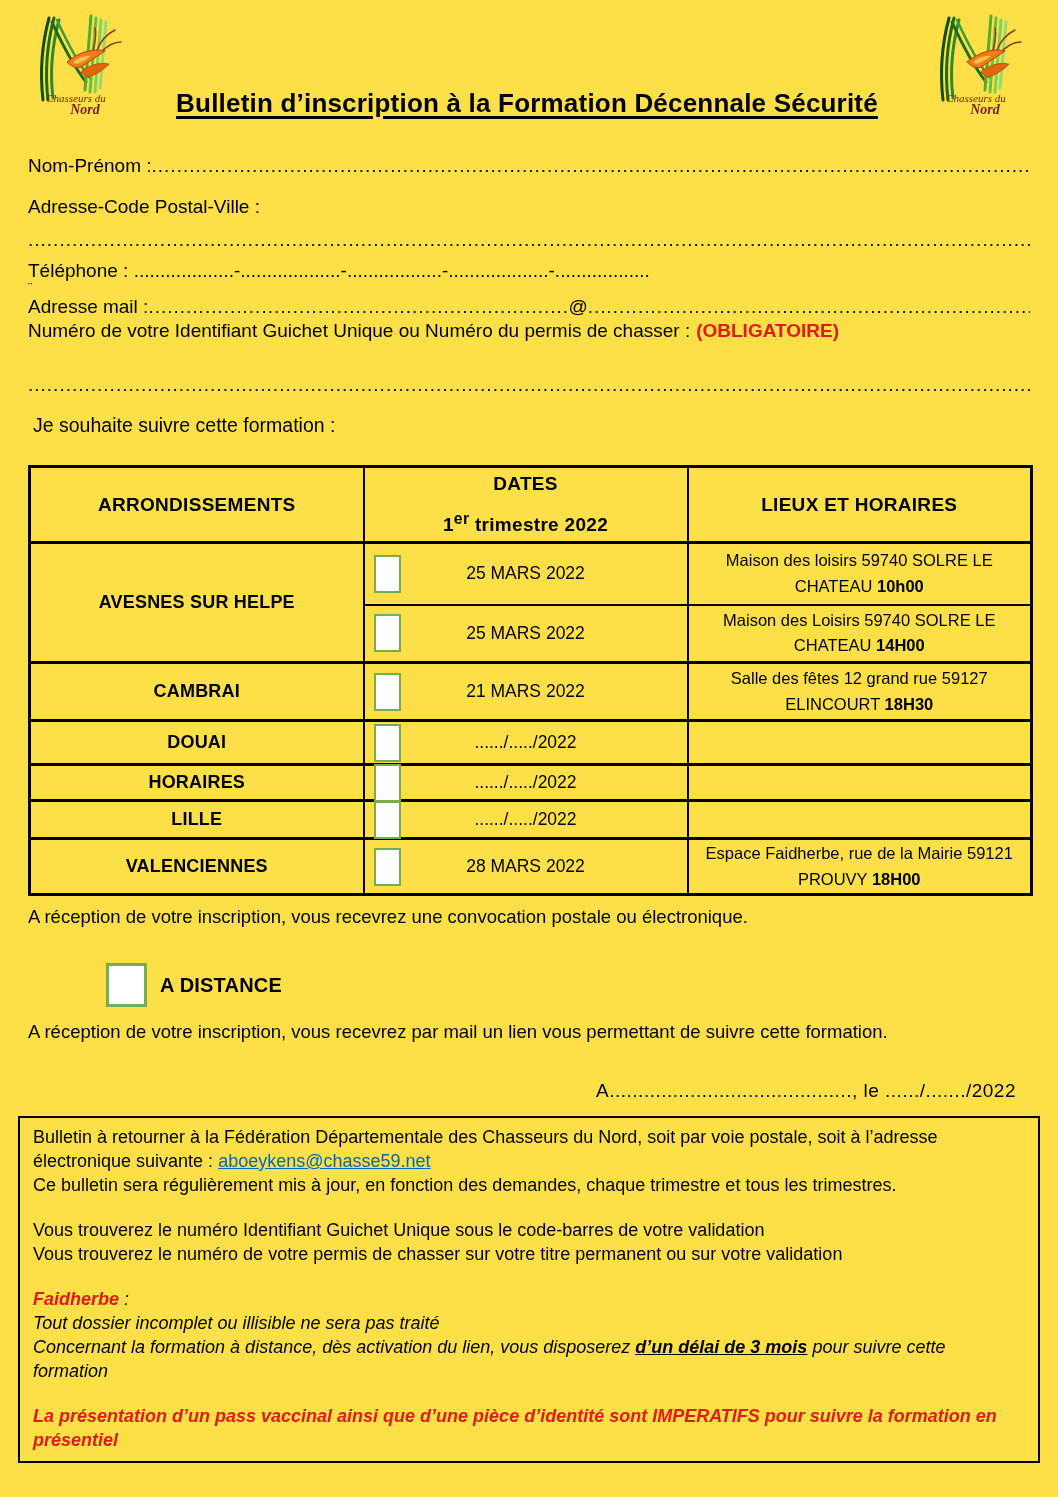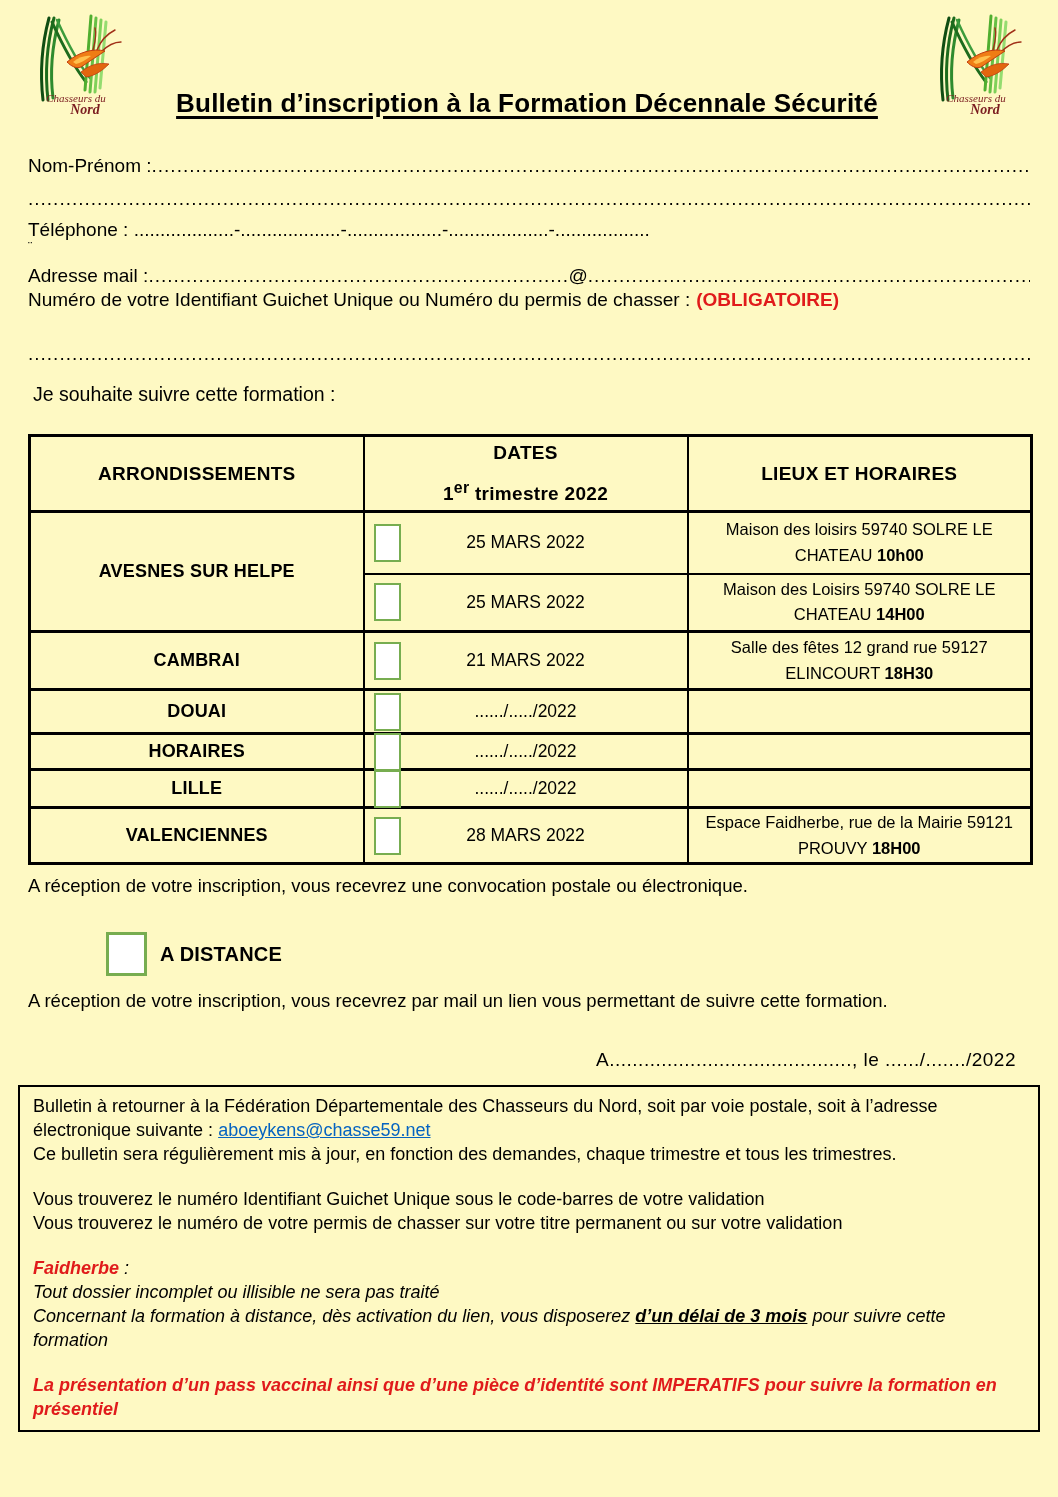--- a/index.html
+++ b/index.html
@@ -5,7 +5,7 @@
   * { box-sizing: border-box; }
   html,body { margin:0; padding:0; background:#e8e8e8; }
   .page {
-    width:1058px; height:1497px; margin:0 auto; background:#fef9c3;
+    width:1058px; height:1497px; margin:0 auto; background:#fde047;
     font-family:"Liberation Sans", sans-serif; color:#000;
     position:relative; padding:0 28px; overflow:hidden;
   }

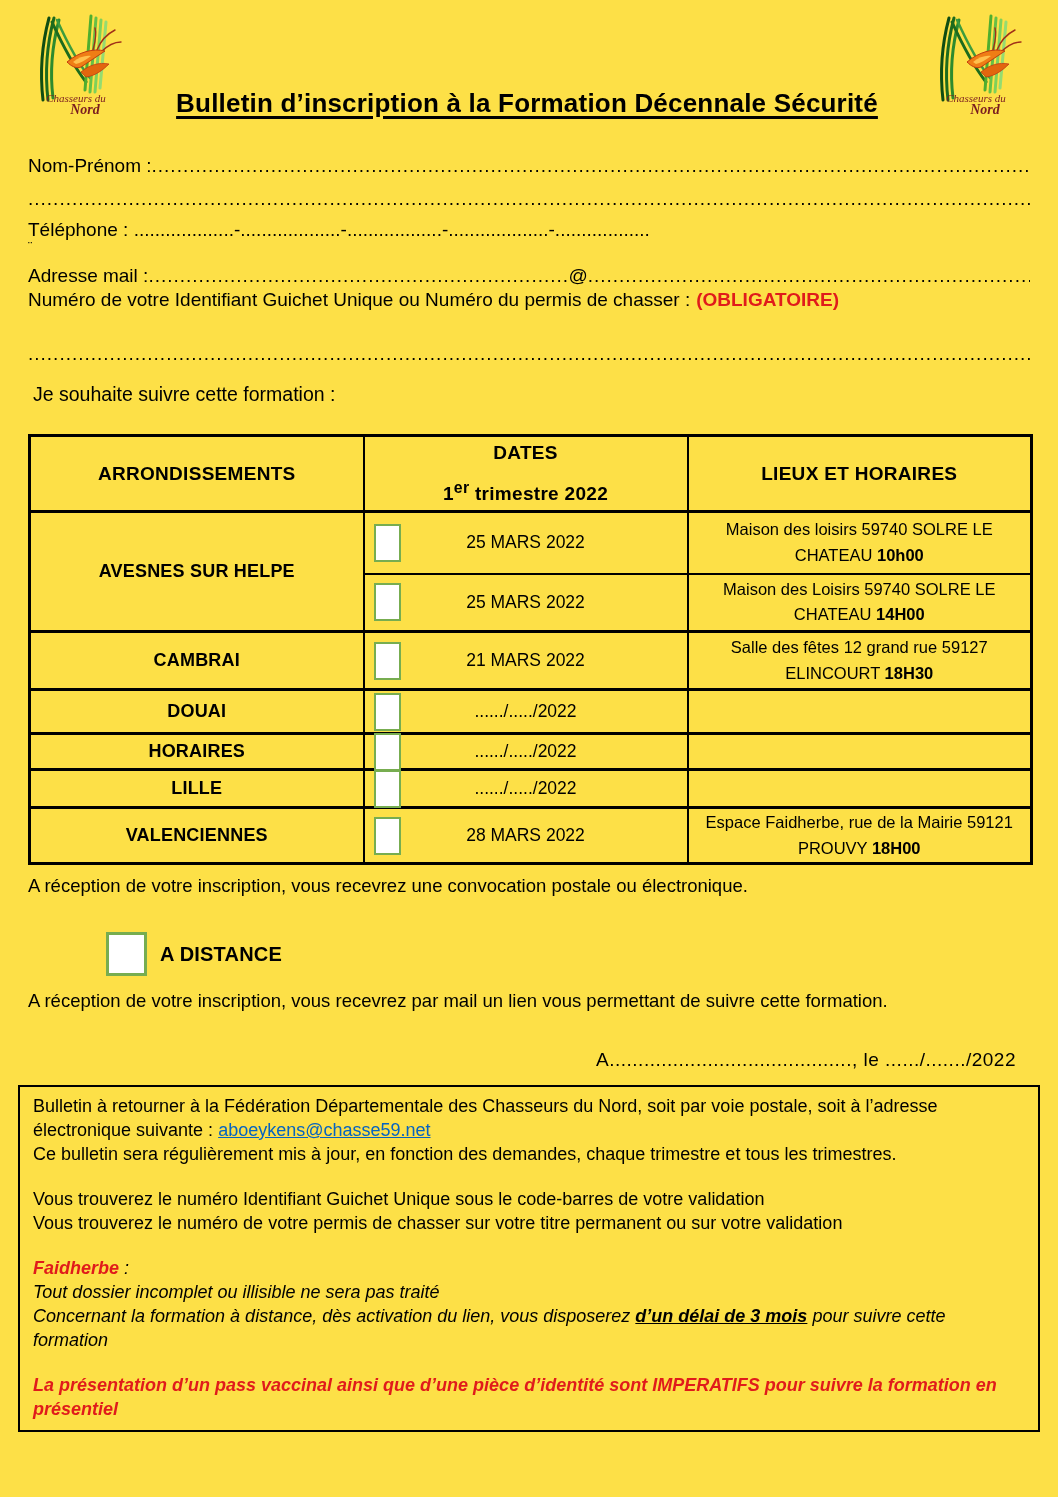--- a/index.html
+++ b/index.html
@@ -130,6 +130,9 @@
       <span class="dotfill">..........................................................................................................................................................................................................</span>
   </div>
 
+  <div class="fline m-adresse">
+    <span class="lbl">Adresse-Code Postal-Ville :</span>
+  </div>
 
   <div class="dotline m-dot1">..................................................................................................................................................................................................................................</div>
 

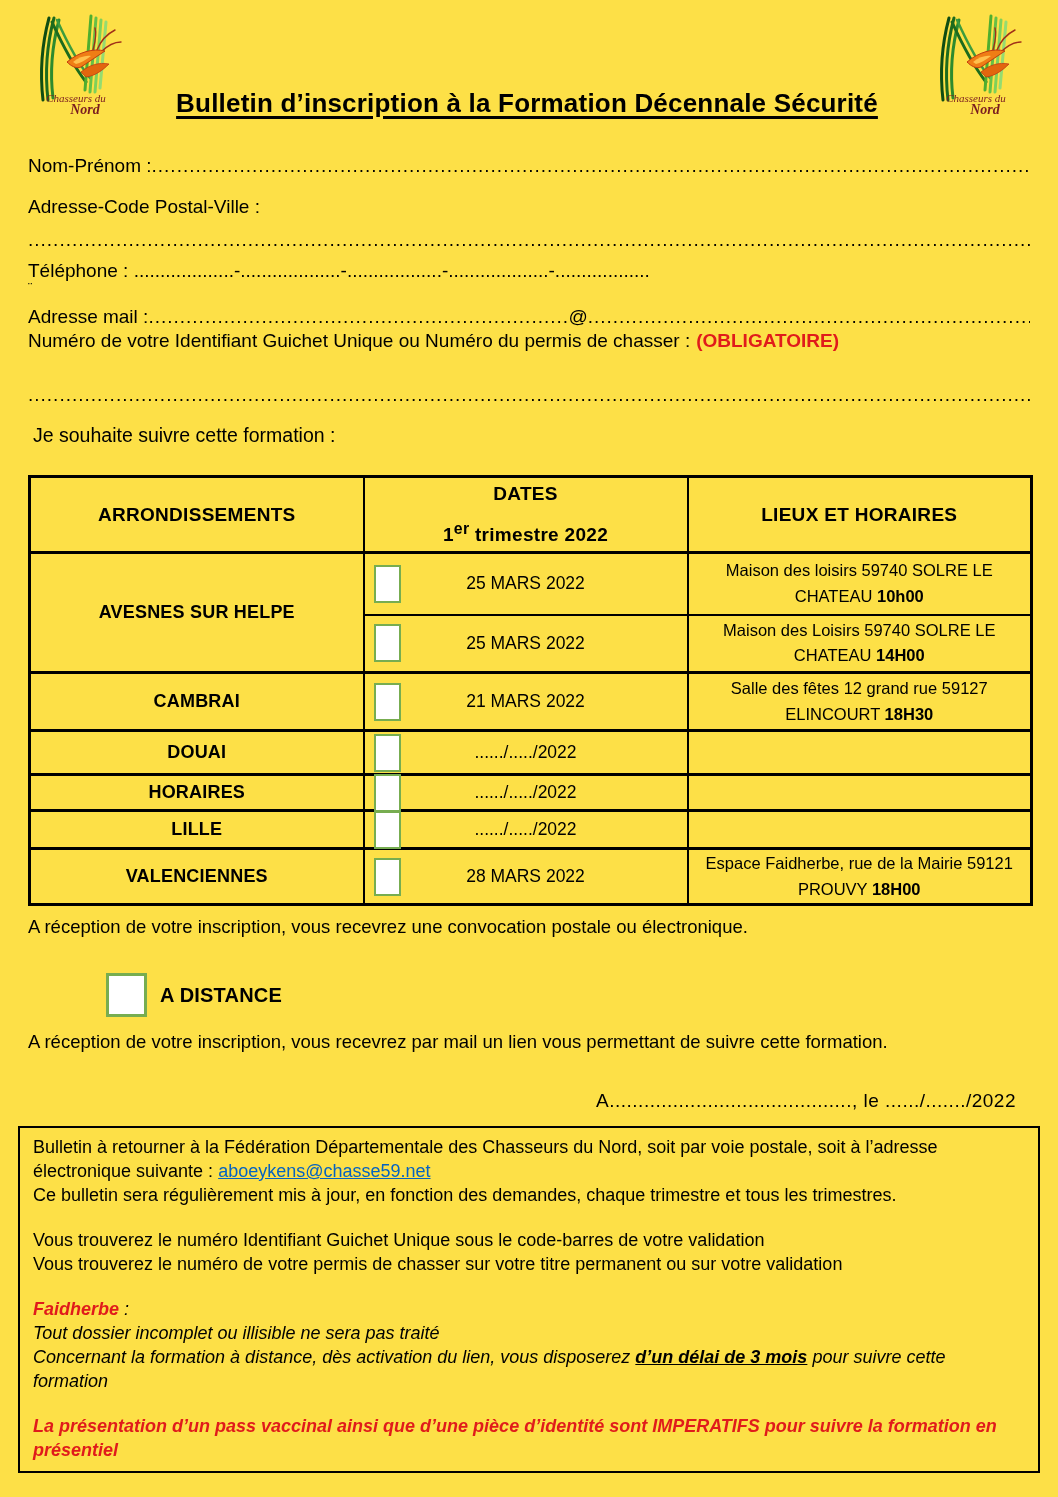--- a/index.html
+++ b/index.html
@@ -30,7 +30,7 @@
   .m-dot1 { margin-top:11px; }
   .m-tel { margin-top:9px; }
   .stray { font-size:13px; line-height:10px; height:10px; overflow:hidden; }
-  .m-mail { margin-top:12px; }
+  .m-mail { margin-top:2px; }
   .mail-d1 { flex:0 0 420px; overflow:hidden; white-space:nowrap; letter-spacing:1px; }
   .m-numero { margin-top:0px; }
   .req { color:#e01b1b; font-weight:bold; margin-left:6px; }

